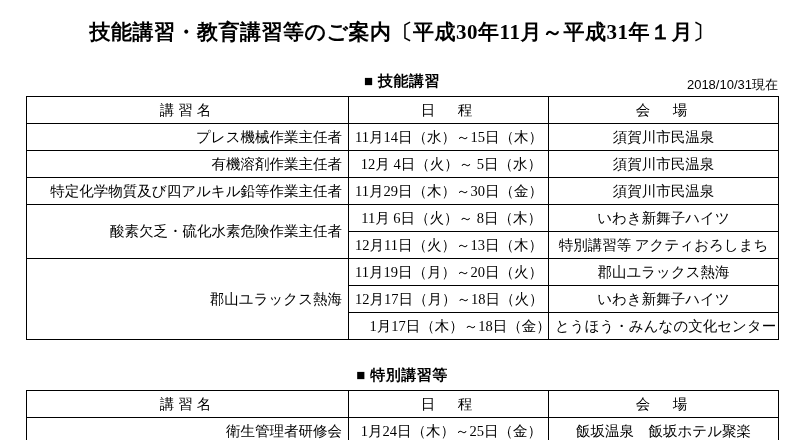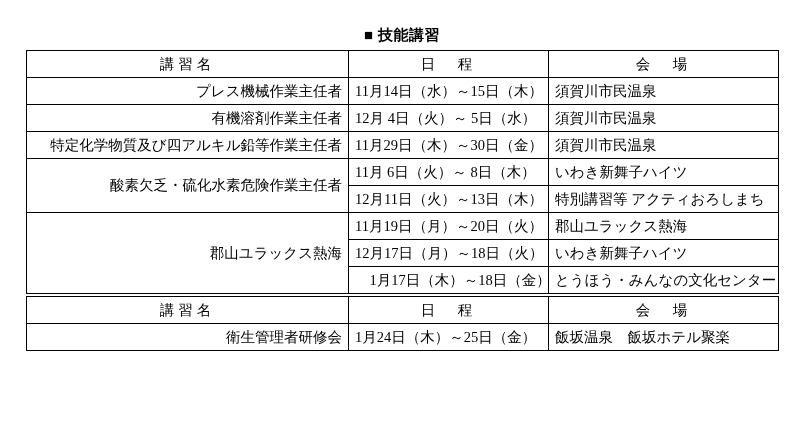--- a/index.html
+++ b/index.html
@@ -84,6 +84,7 @@
 
 <div class="page">
 
+  <div class="doc-title">技能講習・教育講習等のご案内〔平成30年11月～平成31年１月〕</div>
 
   <div class="section">
     <div class="section-head">

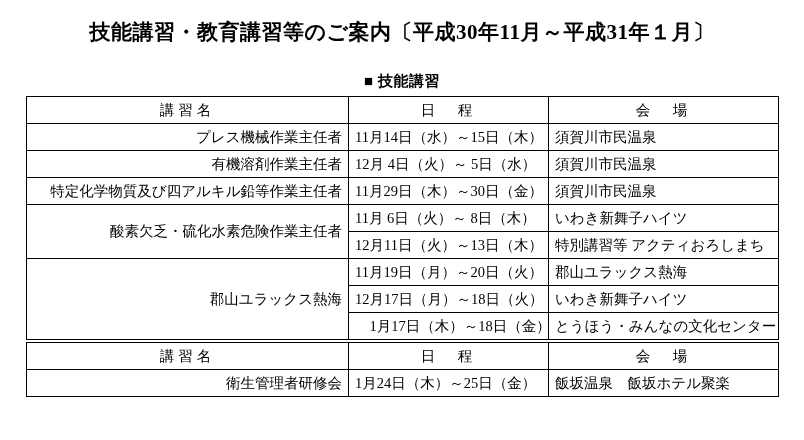--- a/index.html
+++ b/index.html
@@ -89,6 +89,7 @@
   <div class="section">
     <div class="section-head">
       <span class="section-title">■ 技能講習</span>
+      <span class="asof">2018/10/31現在</span>
     </div>
     <table class="grid">
       <colgroup>

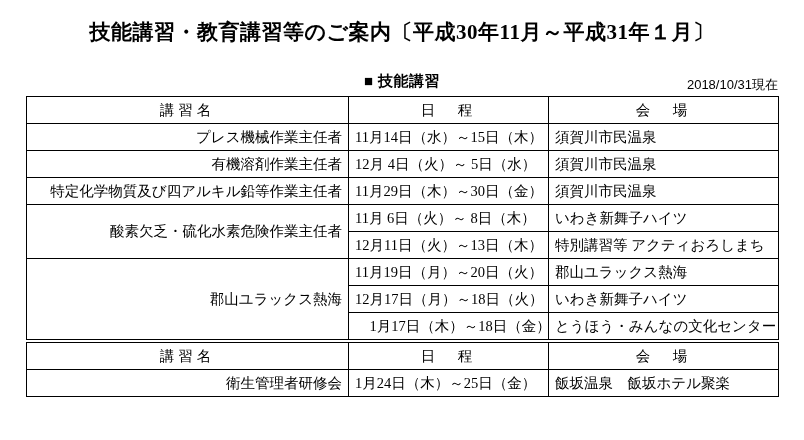--- a/index.html
+++ b/index.html
@@ -76,7 +76,7 @@
   .col-place { width: 230px; }
 
   td.name  { text-align: right;  padding-left: 14px; }
-  td.date  { text-align: left;  padding-left: 8px; letter-spacing: 0px; }
+  td.date  { text-align: right;  padding-left: 8px; letter-spacing: 0px; }
   td.place { text-align: left; }
 </style>
 </head>

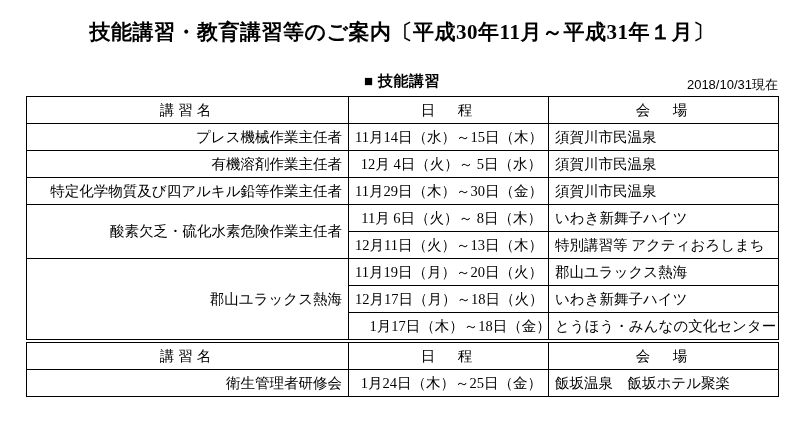--- a/index.html
+++ b/index.html
@@ -77,7 +77,7 @@
 
   td.name  { text-align: right;  padding-left: 14px; }
   td.date  { text-align: right;  padding-left: 8px; letter-spacing: 0px; }
-  td.place { text-align: left; }
+  td.place { text-align: center; }
 </style>
 </head>
 <body>

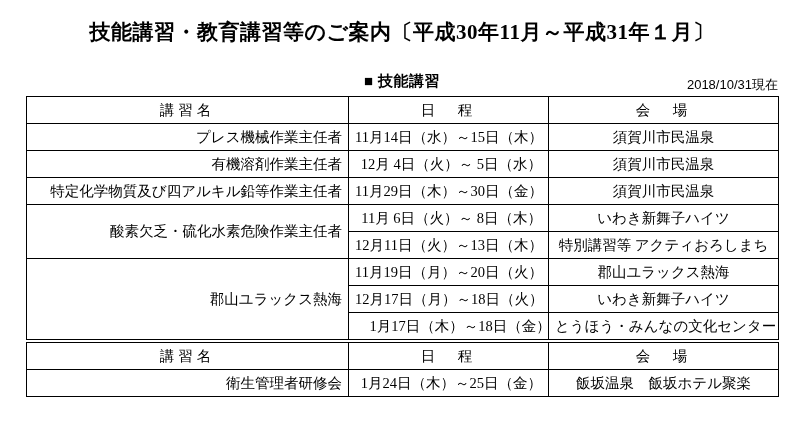--- a/index.html
+++ b/index.html
@@ -147,6 +147,9 @@
   </div>
 
   <div class="section">
+    <div class="section-head">
+      <span class="section-title">■ 特別講習等</span>
+    </div>
     <table class="grid">
       <colgroup>
         <col class="col-name">

